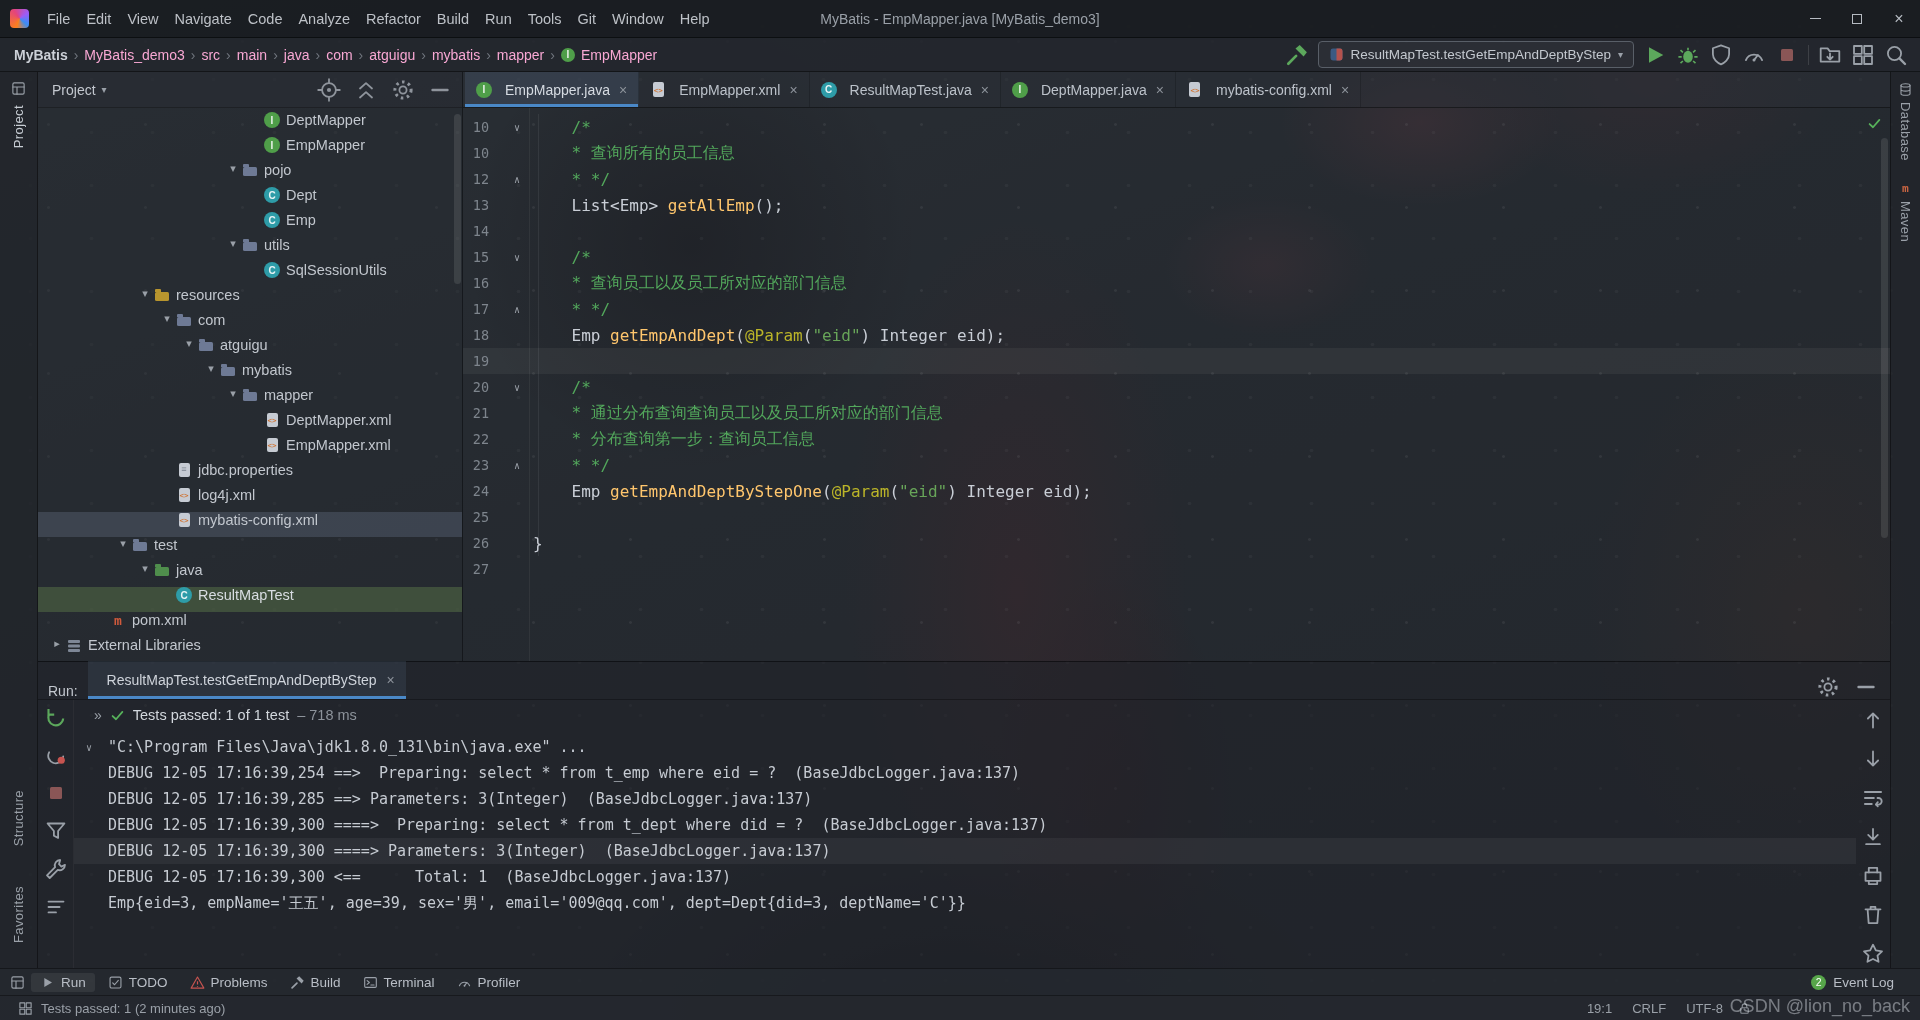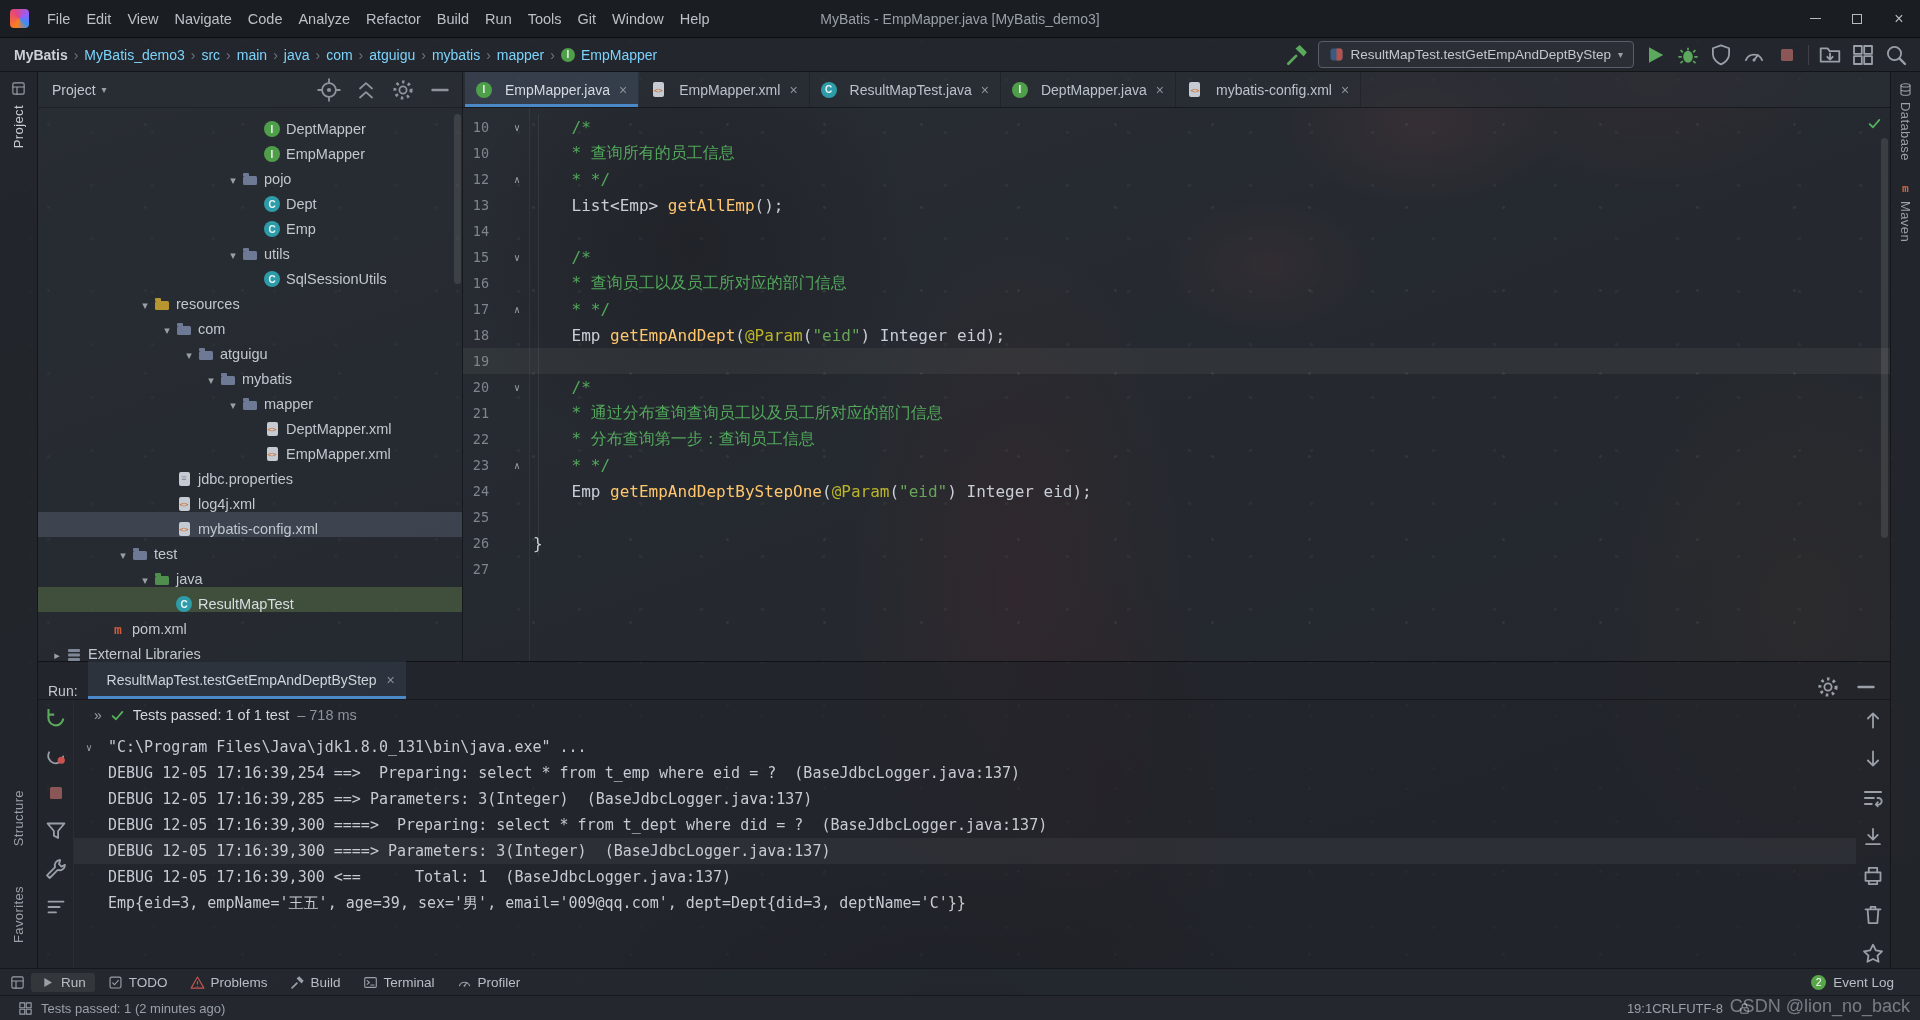--- a/index.html
+++ b/index.html
@@ -39,7 +39,7 @@
 .toolbar{flex:0 0 34px;display:flex;align-items:center;padding:0 12px;
  background:rgba(34,38,44,.93);border-bottom:1px solid rgba(0,0,0,.45)}
 .breadcrumb{display:flex;align-items:center;white-space:nowrap}
-.bcitem{color:#7dd3fc;font-size:14px;padding:0 2px;display:inline-flex;align-items:center}
+.bcitem{color:#f9a8d4;font-size:14px;padding:0 2px;display:inline-flex;align-items:center}
 .bcitem.root{color:#ccd1d8;font-weight:bold}
 .bcsep{color:#70767e;margin:0 4px;font-size:14px}
 .bc-ic{margin-right:5px}

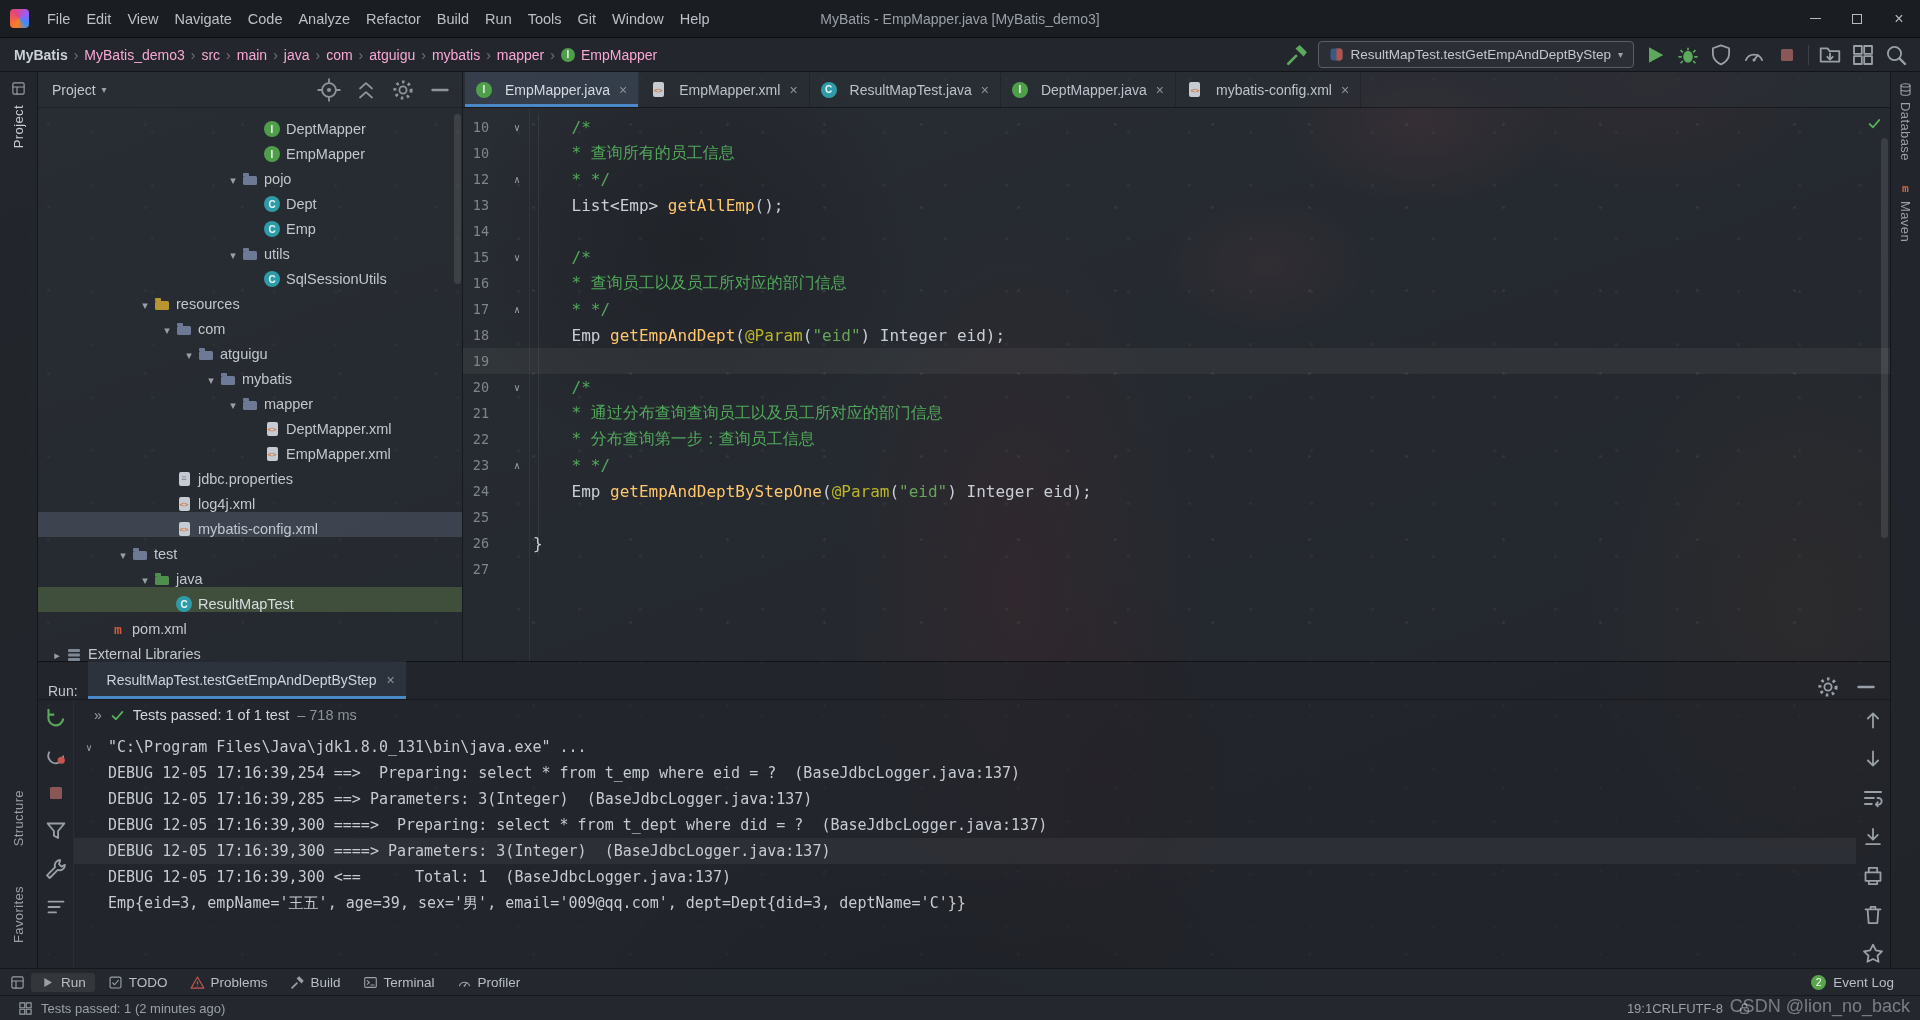--- a/index.html
+++ b/index.html
@@ -70,7 +70,7 @@
  border-bottom:1px solid rgba(0,0,0,.25);background:rgba(40,44,51,.5)}
 .phead-icons{margin-left:auto;display:flex;gap:13px;align-items:center;opacity:.9}
 .ptree{flex:1;overflow:hidden;padding-top:4px;position:relative}
-.trow{height:25px;display:flex;align-items:flex-end;font-size:14.5px;color:#c2c7ce;white-space:nowrap}
+.trow{height:25px;display:flex;align-items:flex-start;font-size:14.5px;color:#c2c7ce;white-space:nowrap}
 .trow.hov{background:rgba(99,110,128,.38)}
 .trow.sel{background:rgba(86,110,70,.55);color:#d8dde2}
 .chev{width:18px;flex:0 0 18px;color:#9aa0a8;font-size:11px;text-align:center}

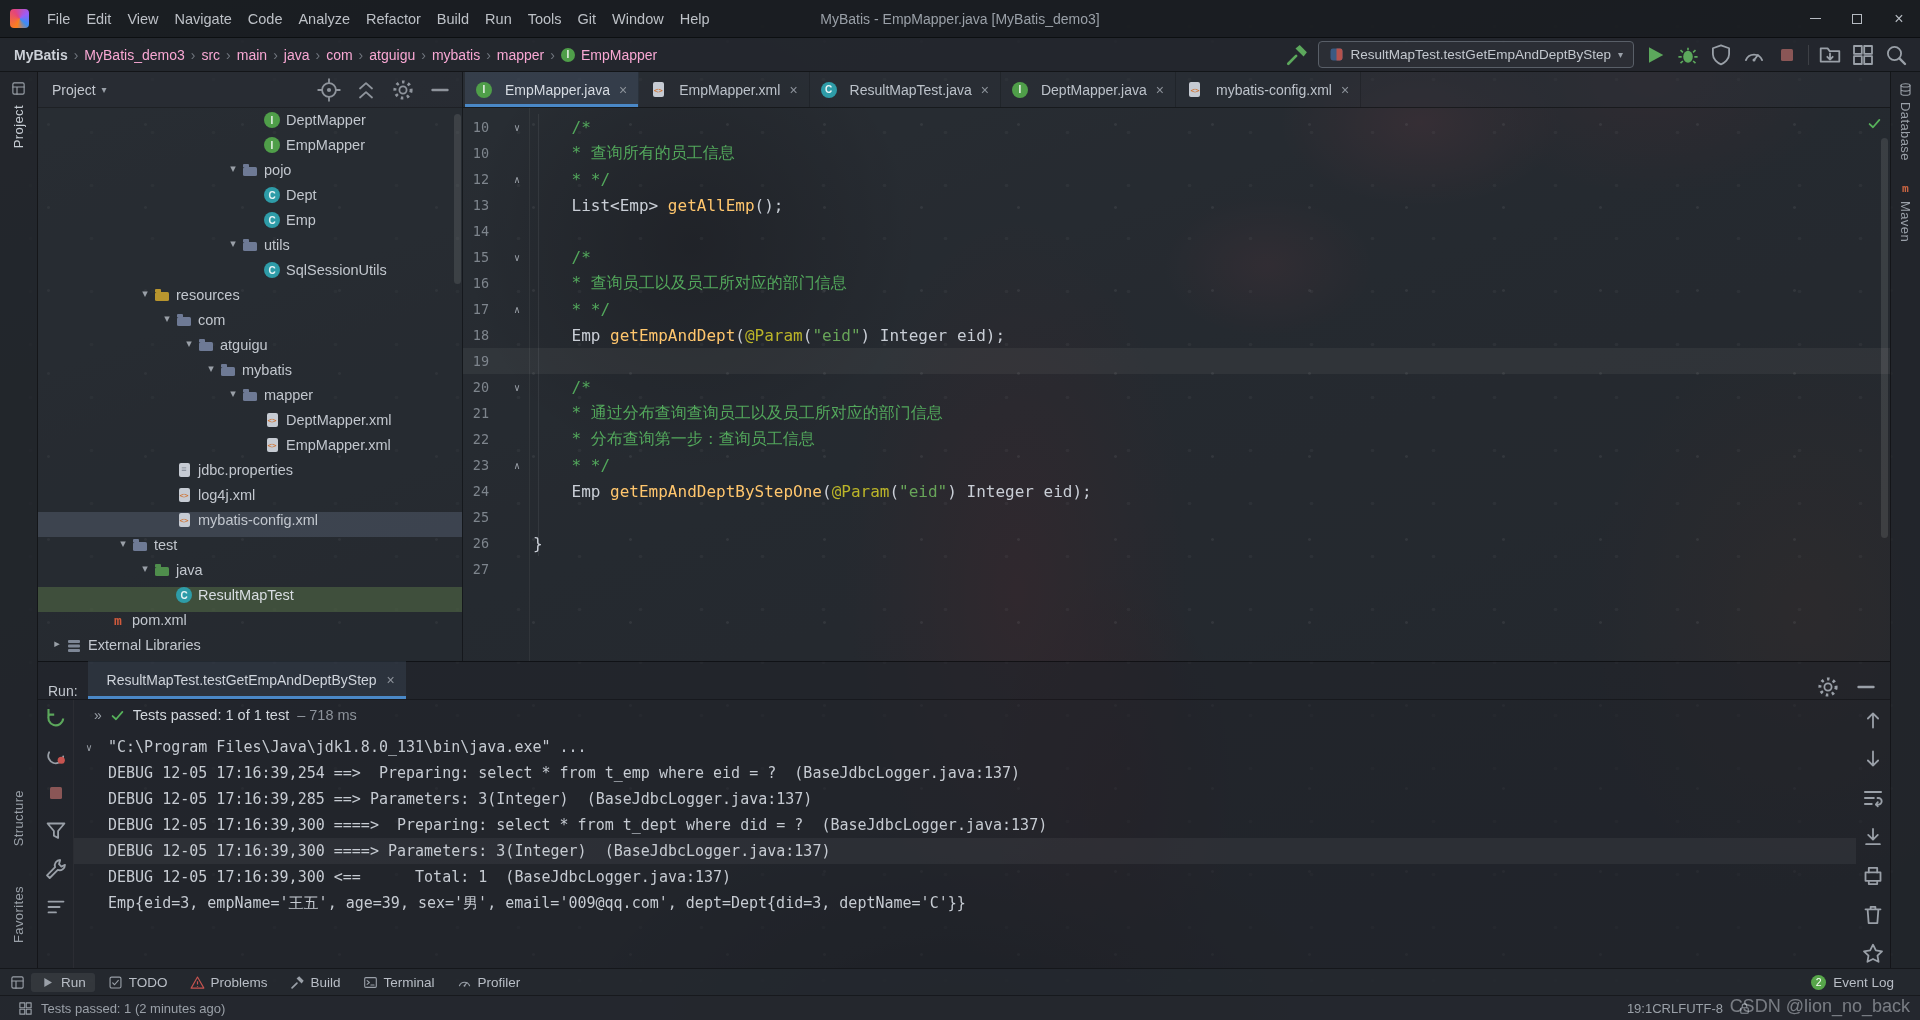--- a/index.html
+++ b/index.html
@@ -151,7 +151,7 @@
 .sbar{flex:0 0 25px;display:flex;align-items:center;background:rgba(36,40,46,.96);
  border-top:1px solid rgba(0,0,0,.35);padding:0 18px;font-size:13px;color:#9aa0a8}
 .sleft{display:flex;align-items:center;gap:8px}
-.sright{margin-left:auto;display:flex;margin-right:14px}
+.sright{margin-left:auto;display:flex;gap:20px;margin-right:14px}
 .slock{margin-right:150px;opacity:.85}
 .watermark{position:fixed;right:10px;bottom:3px;z-index:60;font-size:18px;color:rgba(224,228,234,.45)}
 </style>

